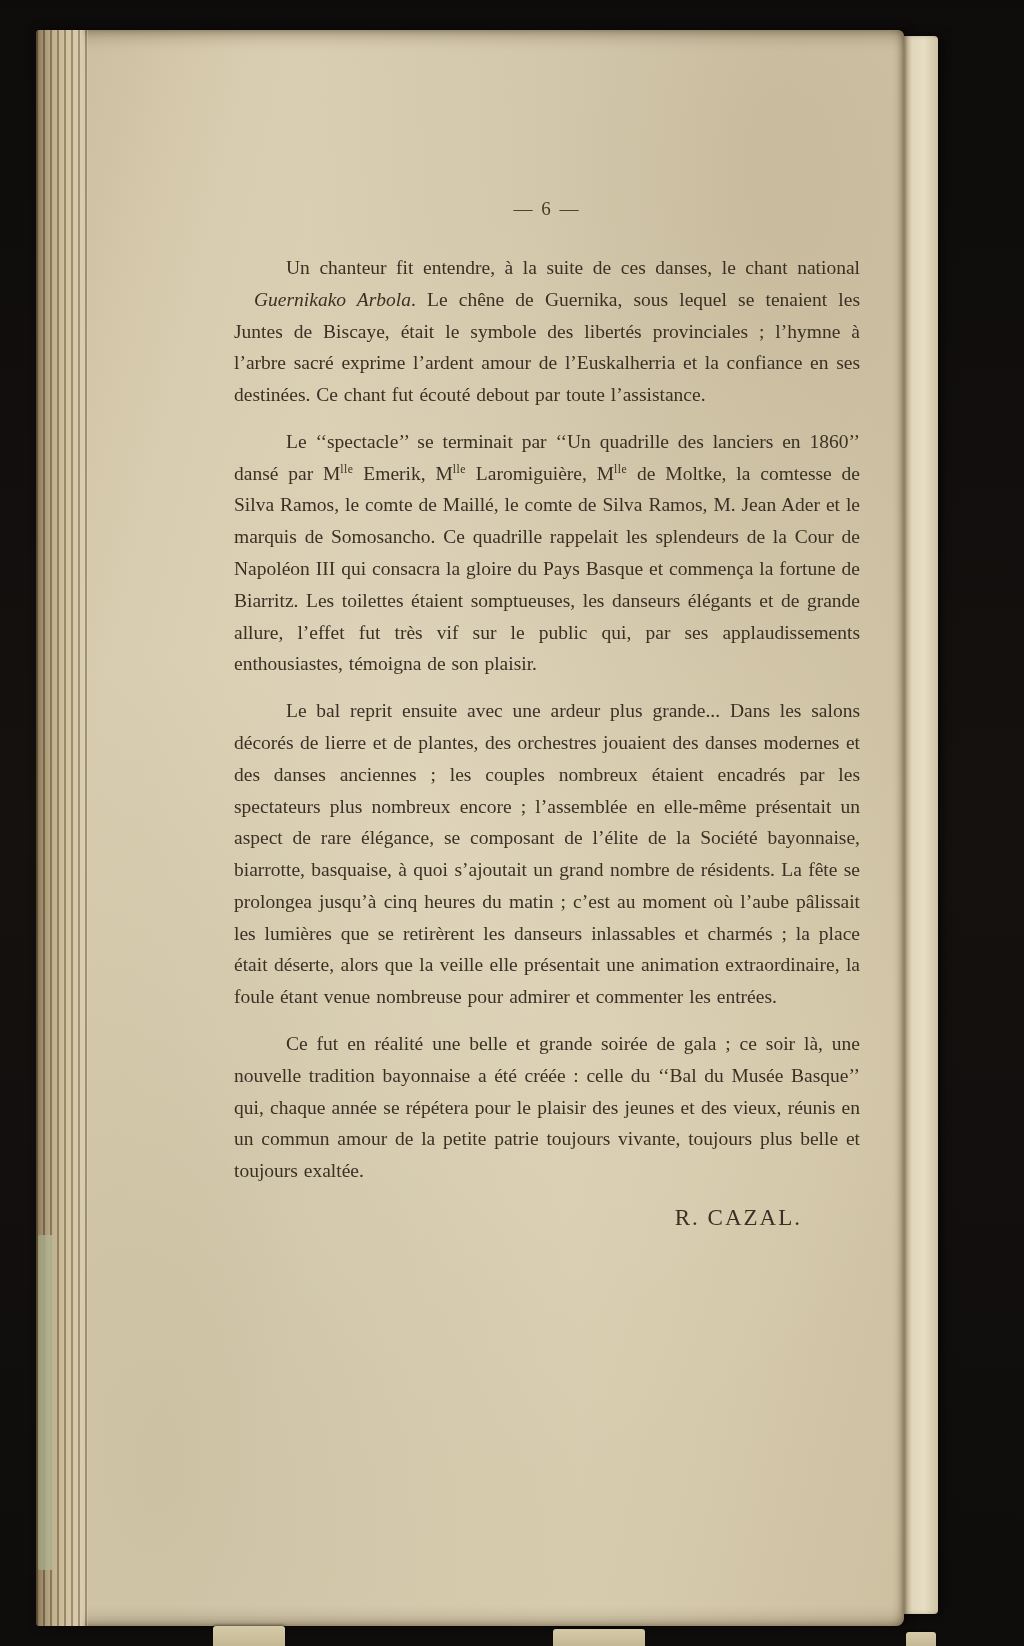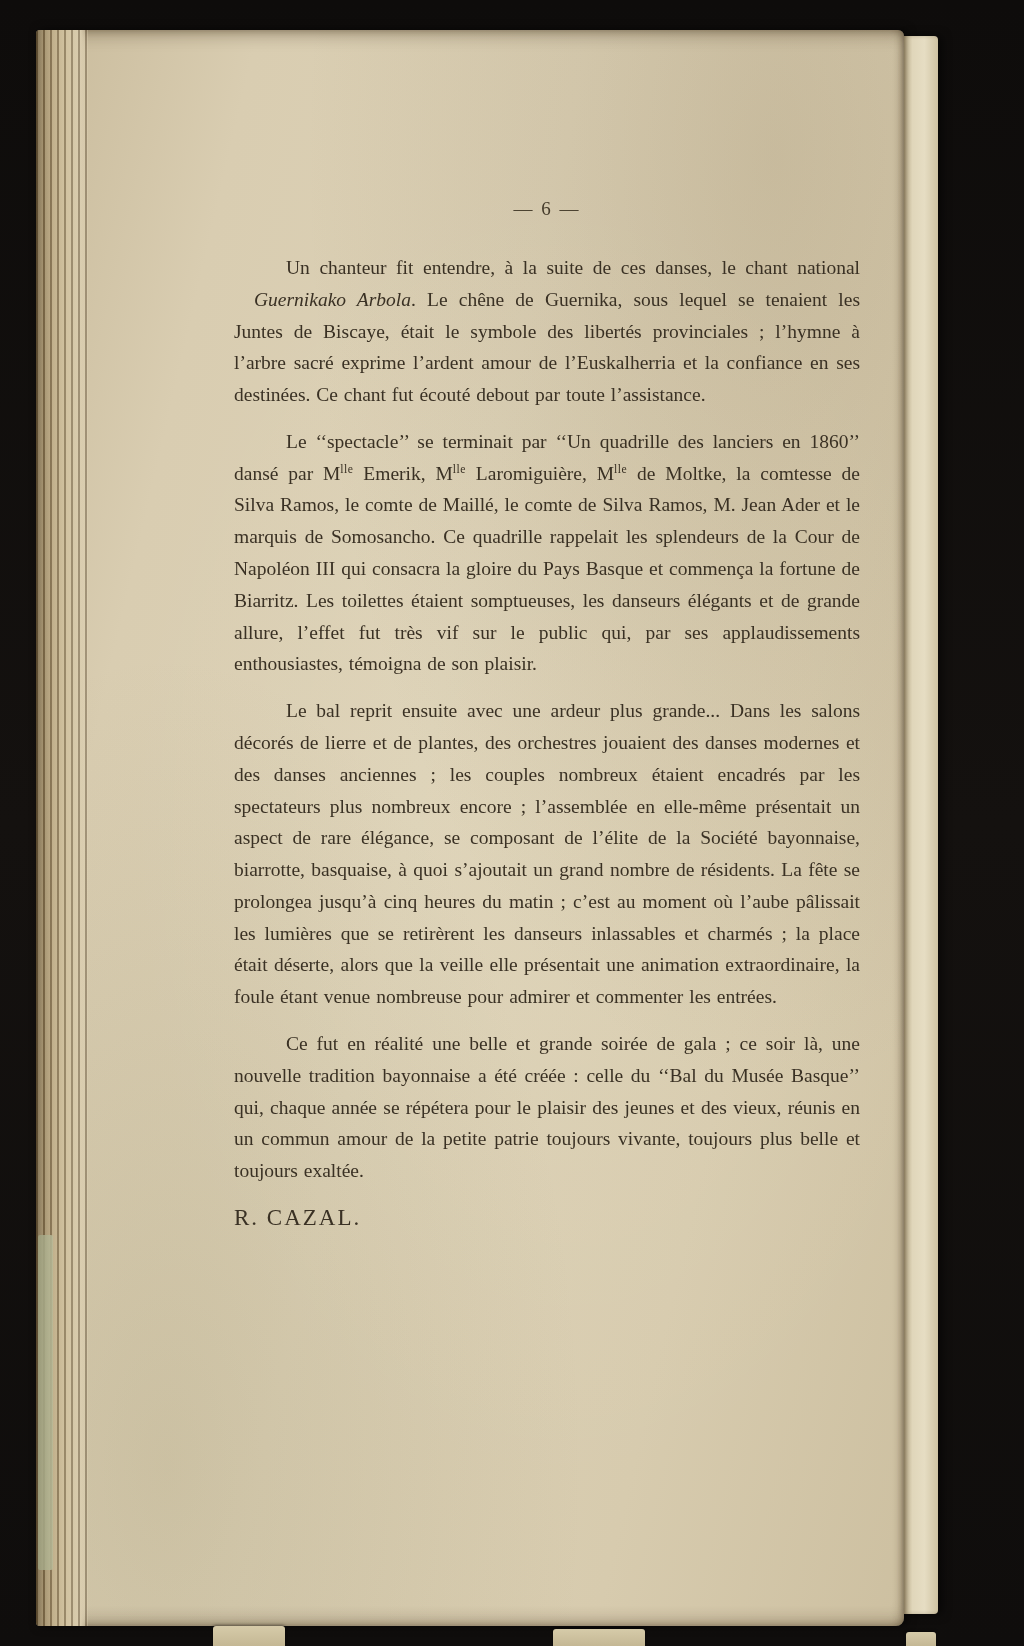--- a/index.html
+++ b/index.html
@@ -118,7 +118,7 @@
   .signature {
     margin-top: 18px;
     padding-right: 58px;
-    text-align: left;
+    text-align: right;
     font-size: 23px;
     letter-spacing: 2px;
     color: #3a3124;

